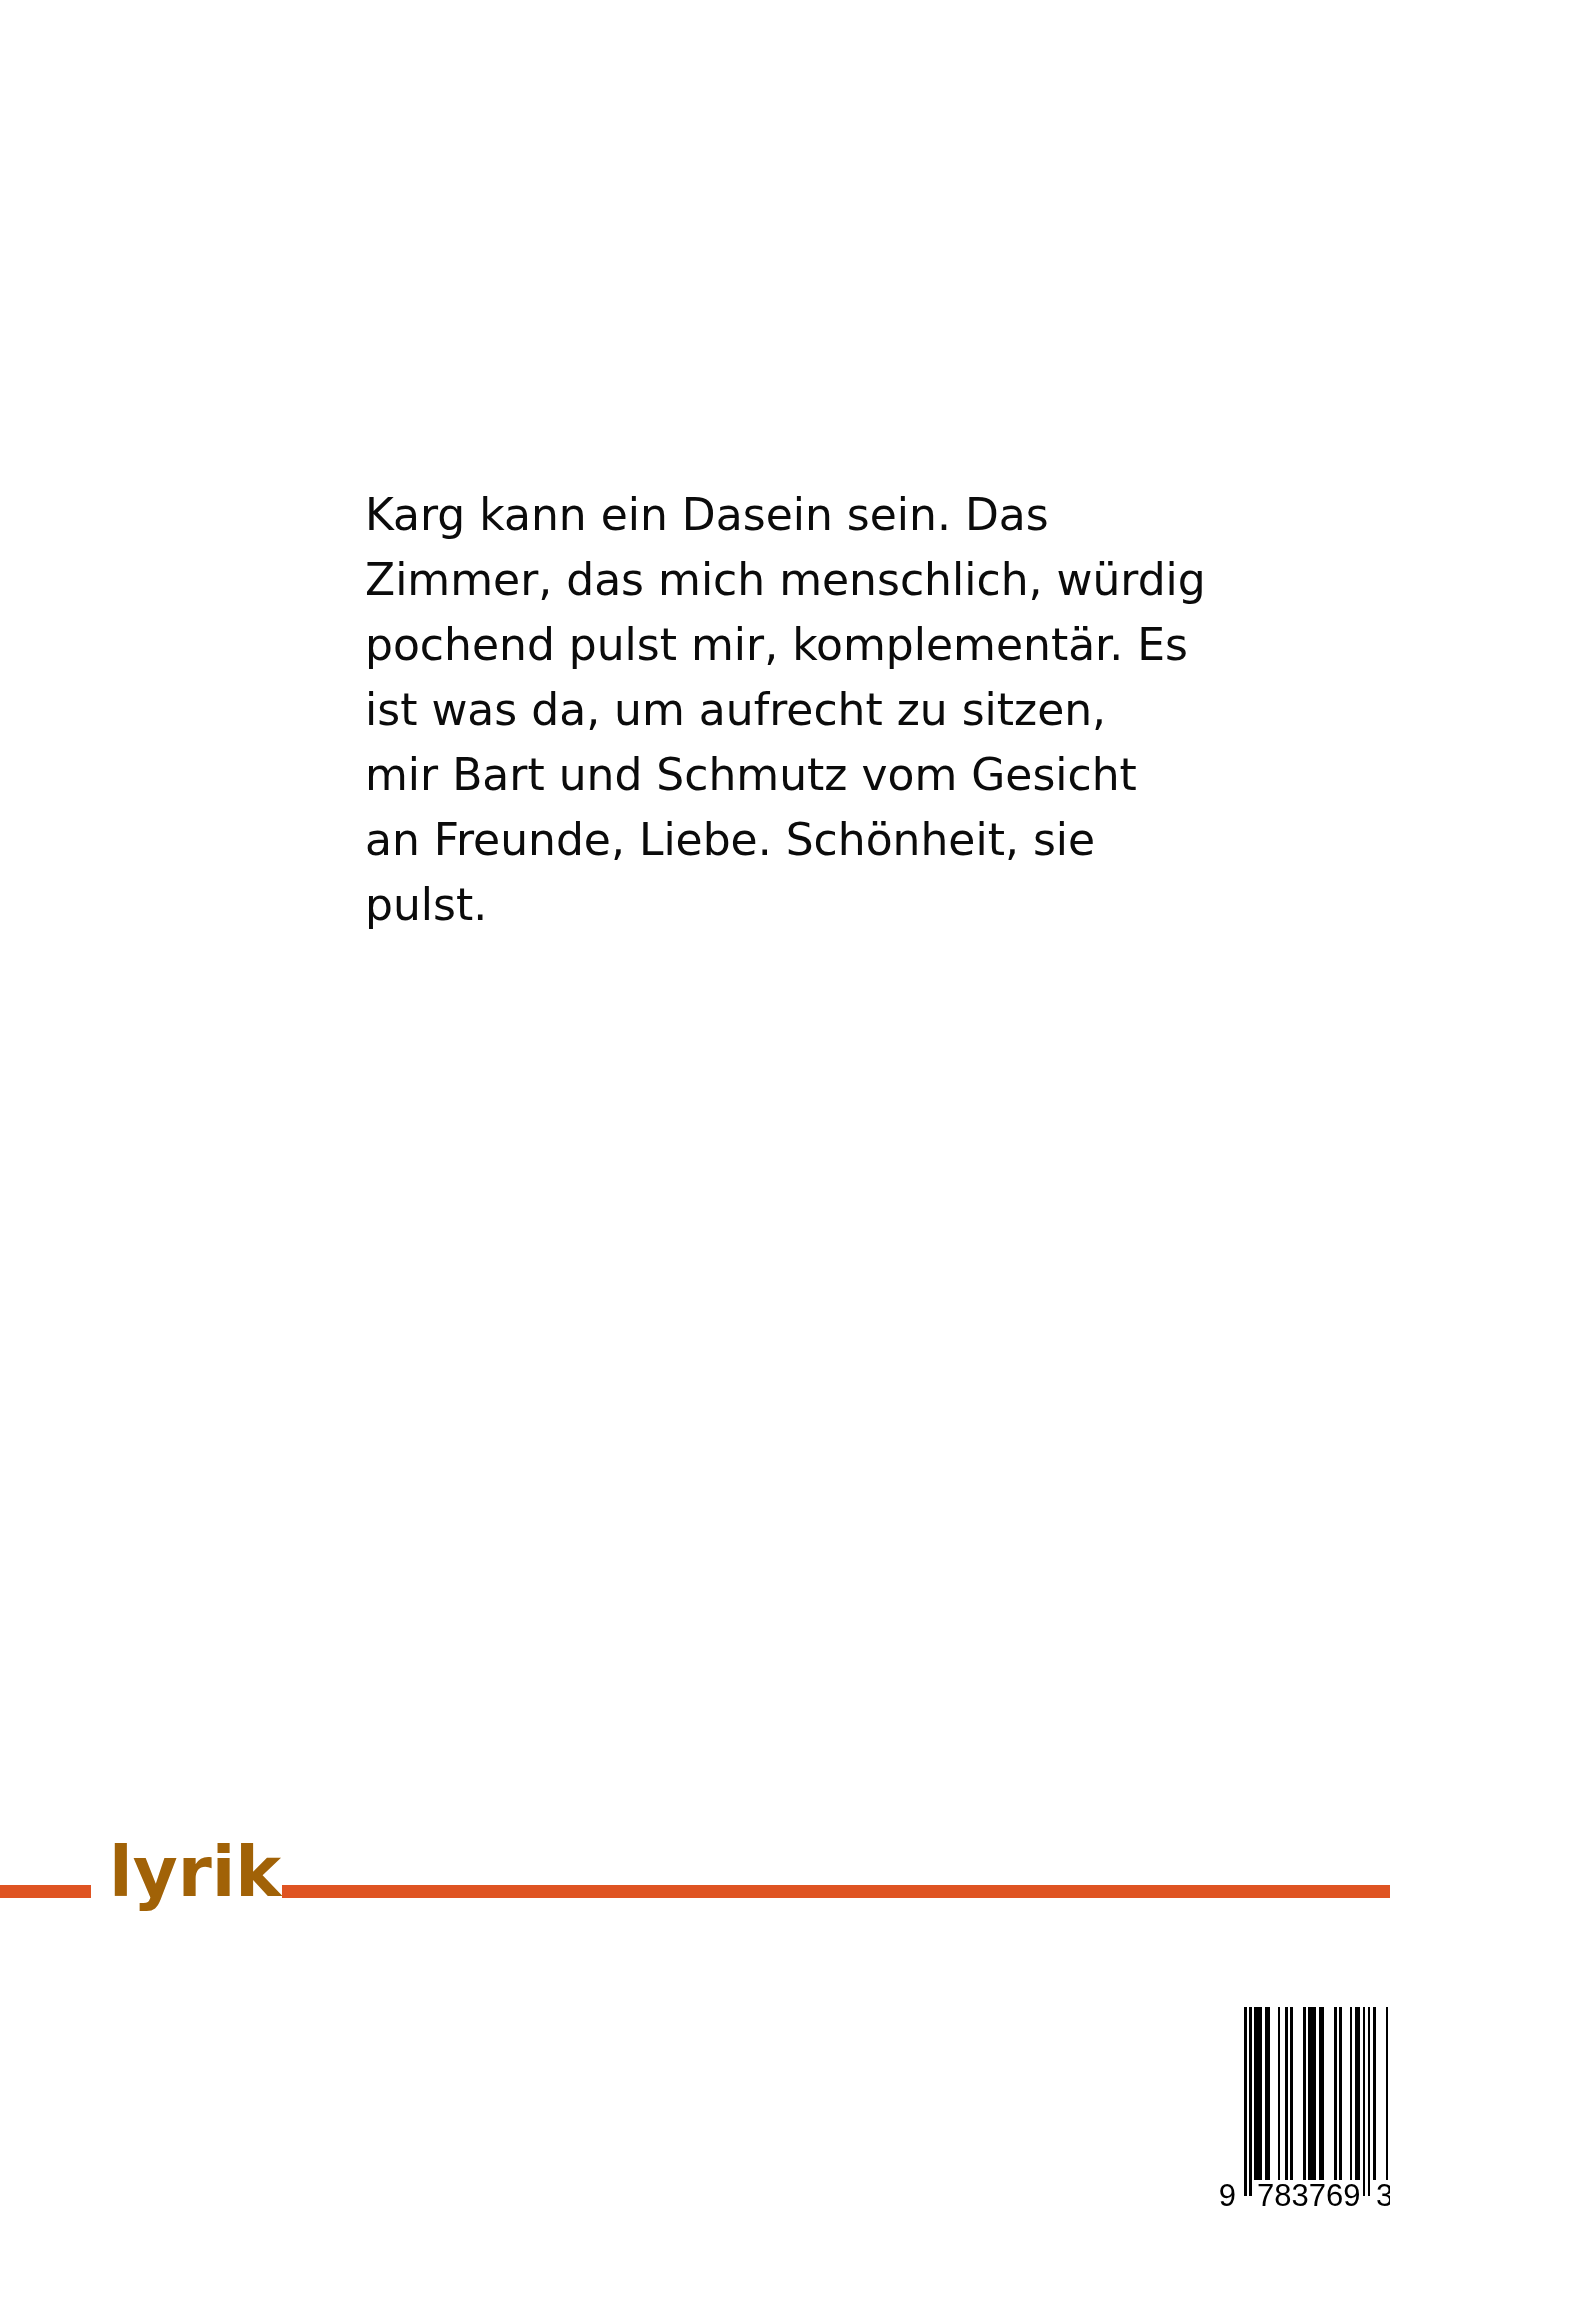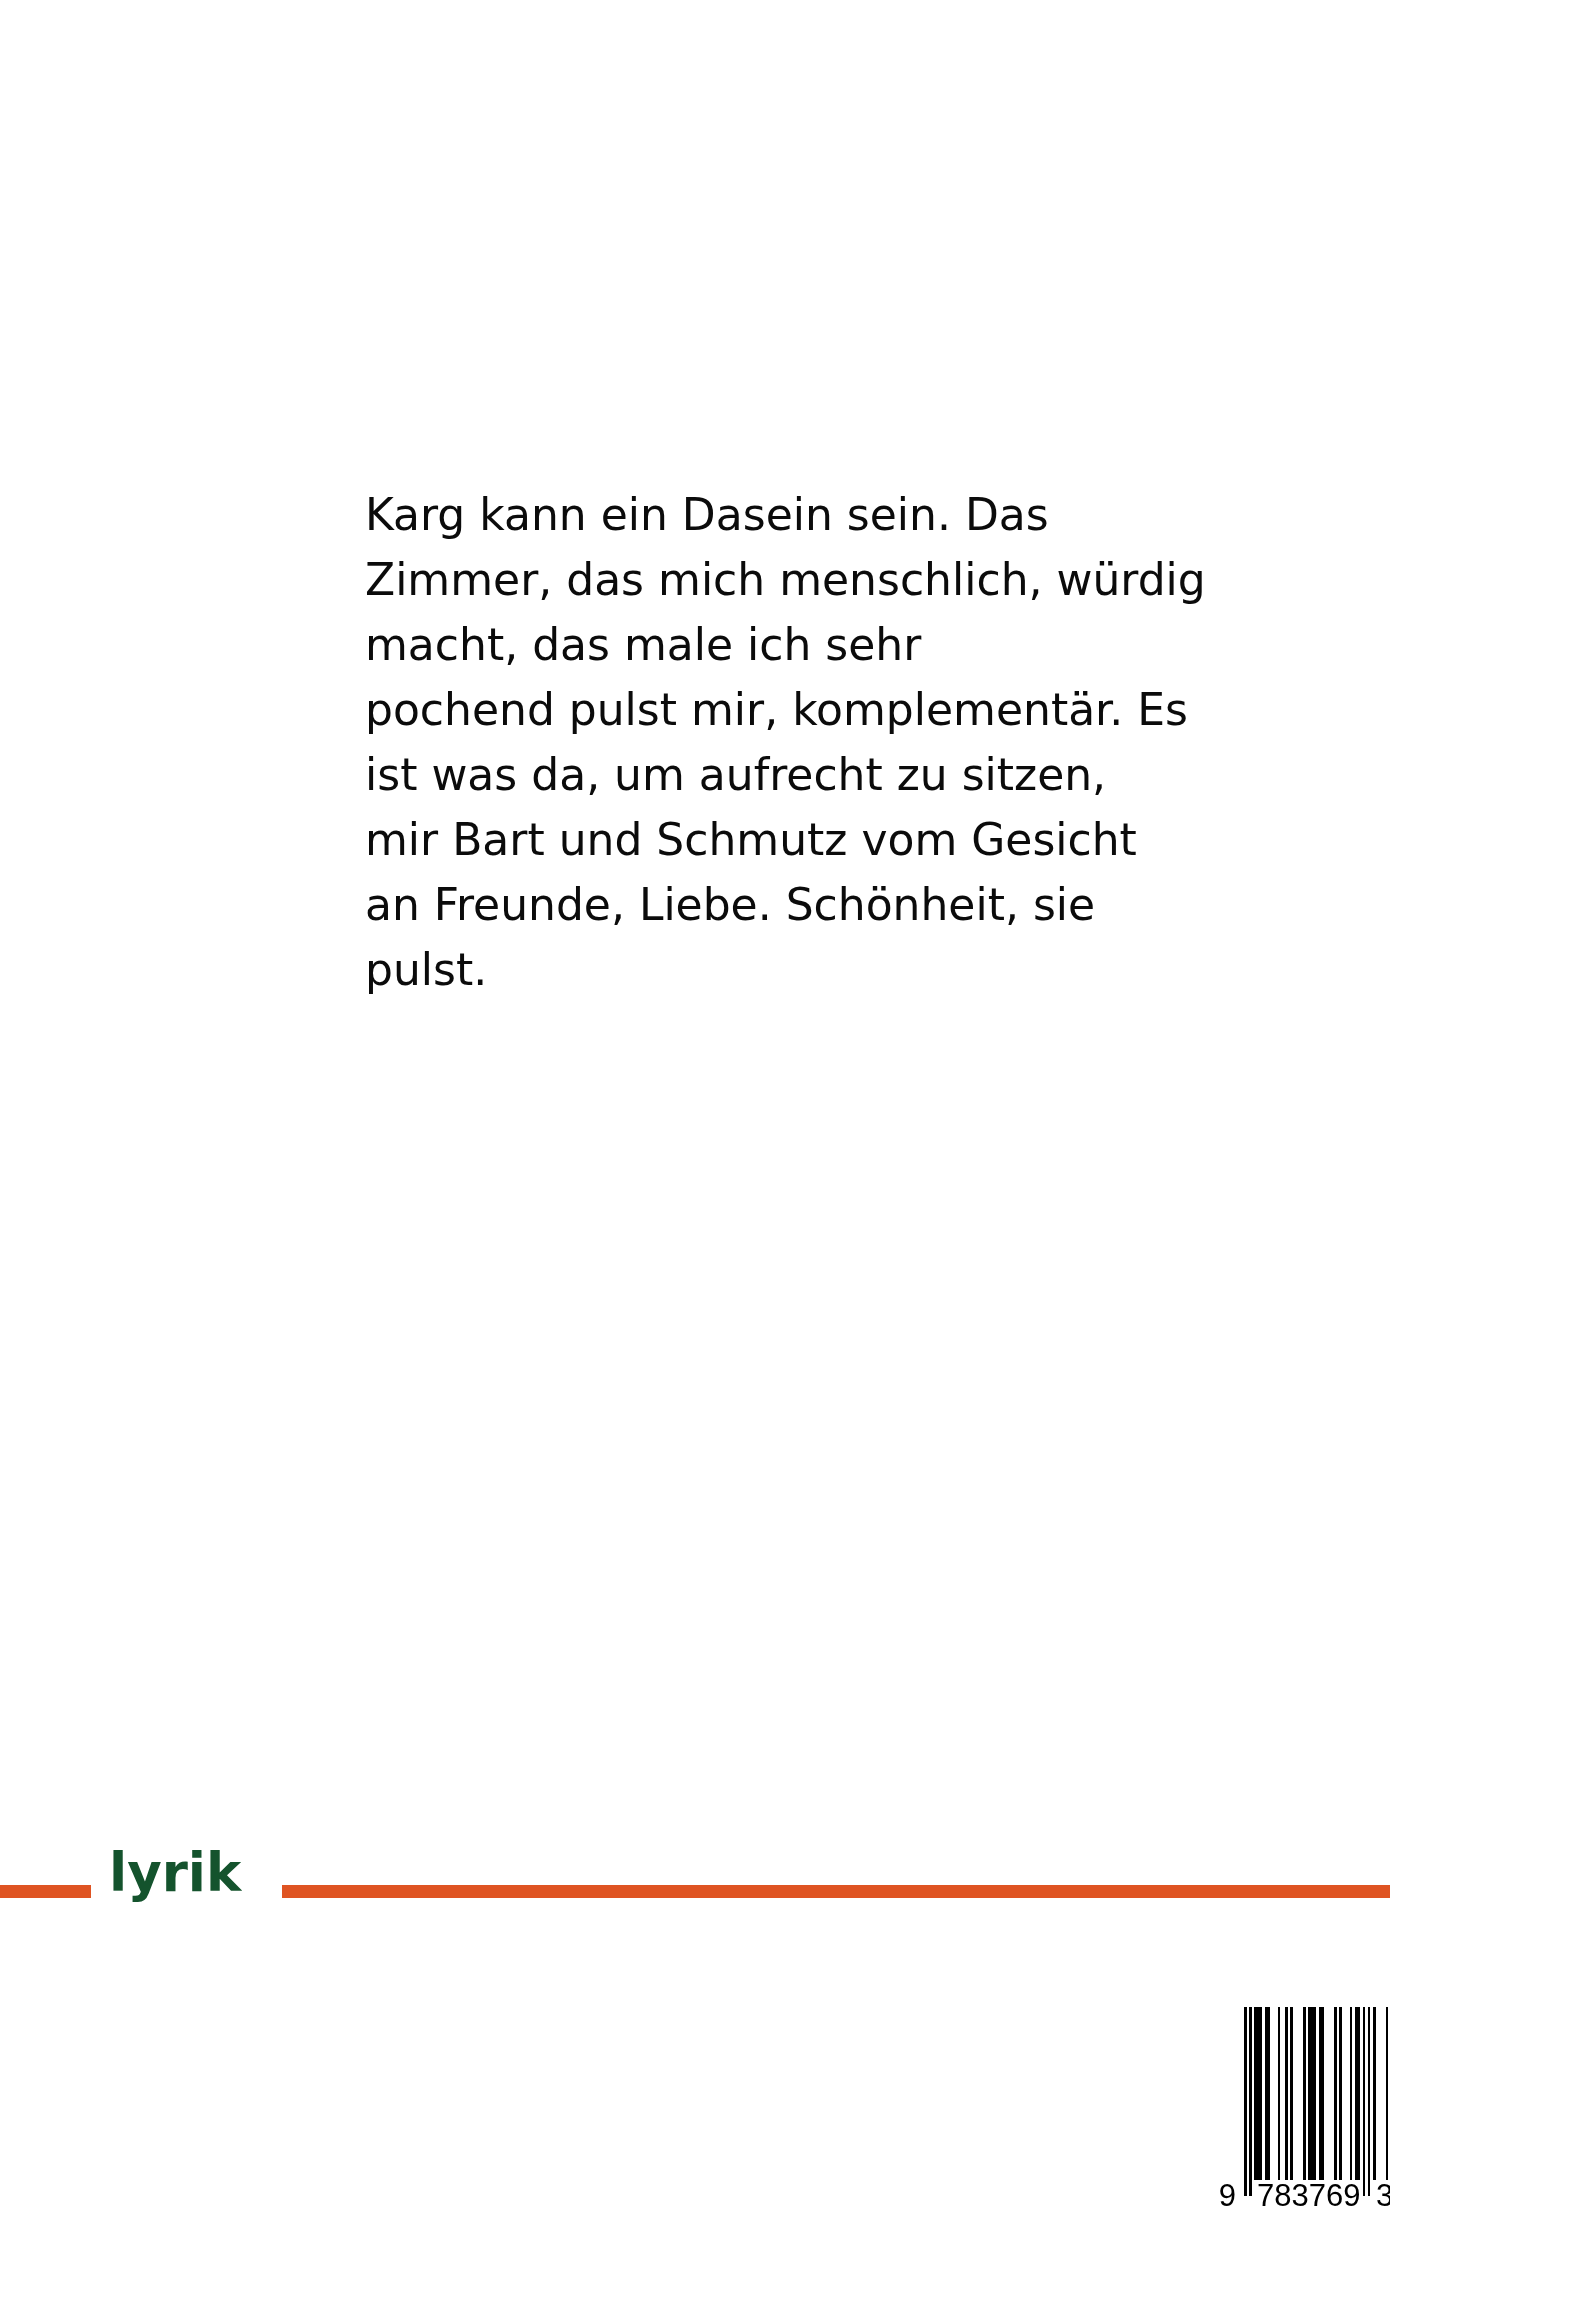--- a/index.html
+++ b/index.html
@@ -59,7 +59,6 @@
   <div class="poem">
     <div class="poem-line">Karg kann ein Dasein sein. Das</div>
     <div class="poem-line">Zimmer, das mich menschlich, würdig</div>
-    <div class="poem-line">macht, das male ich sehr</div>
     <div class="poem-line">pochend pulst mir, komplementär. Es</div>
     <div class="poem-line">ist was da, um aufrecht zu sitzen,</div>
     <div class="poem-line">mir Bart und Schmutz vom Gesicht</div>

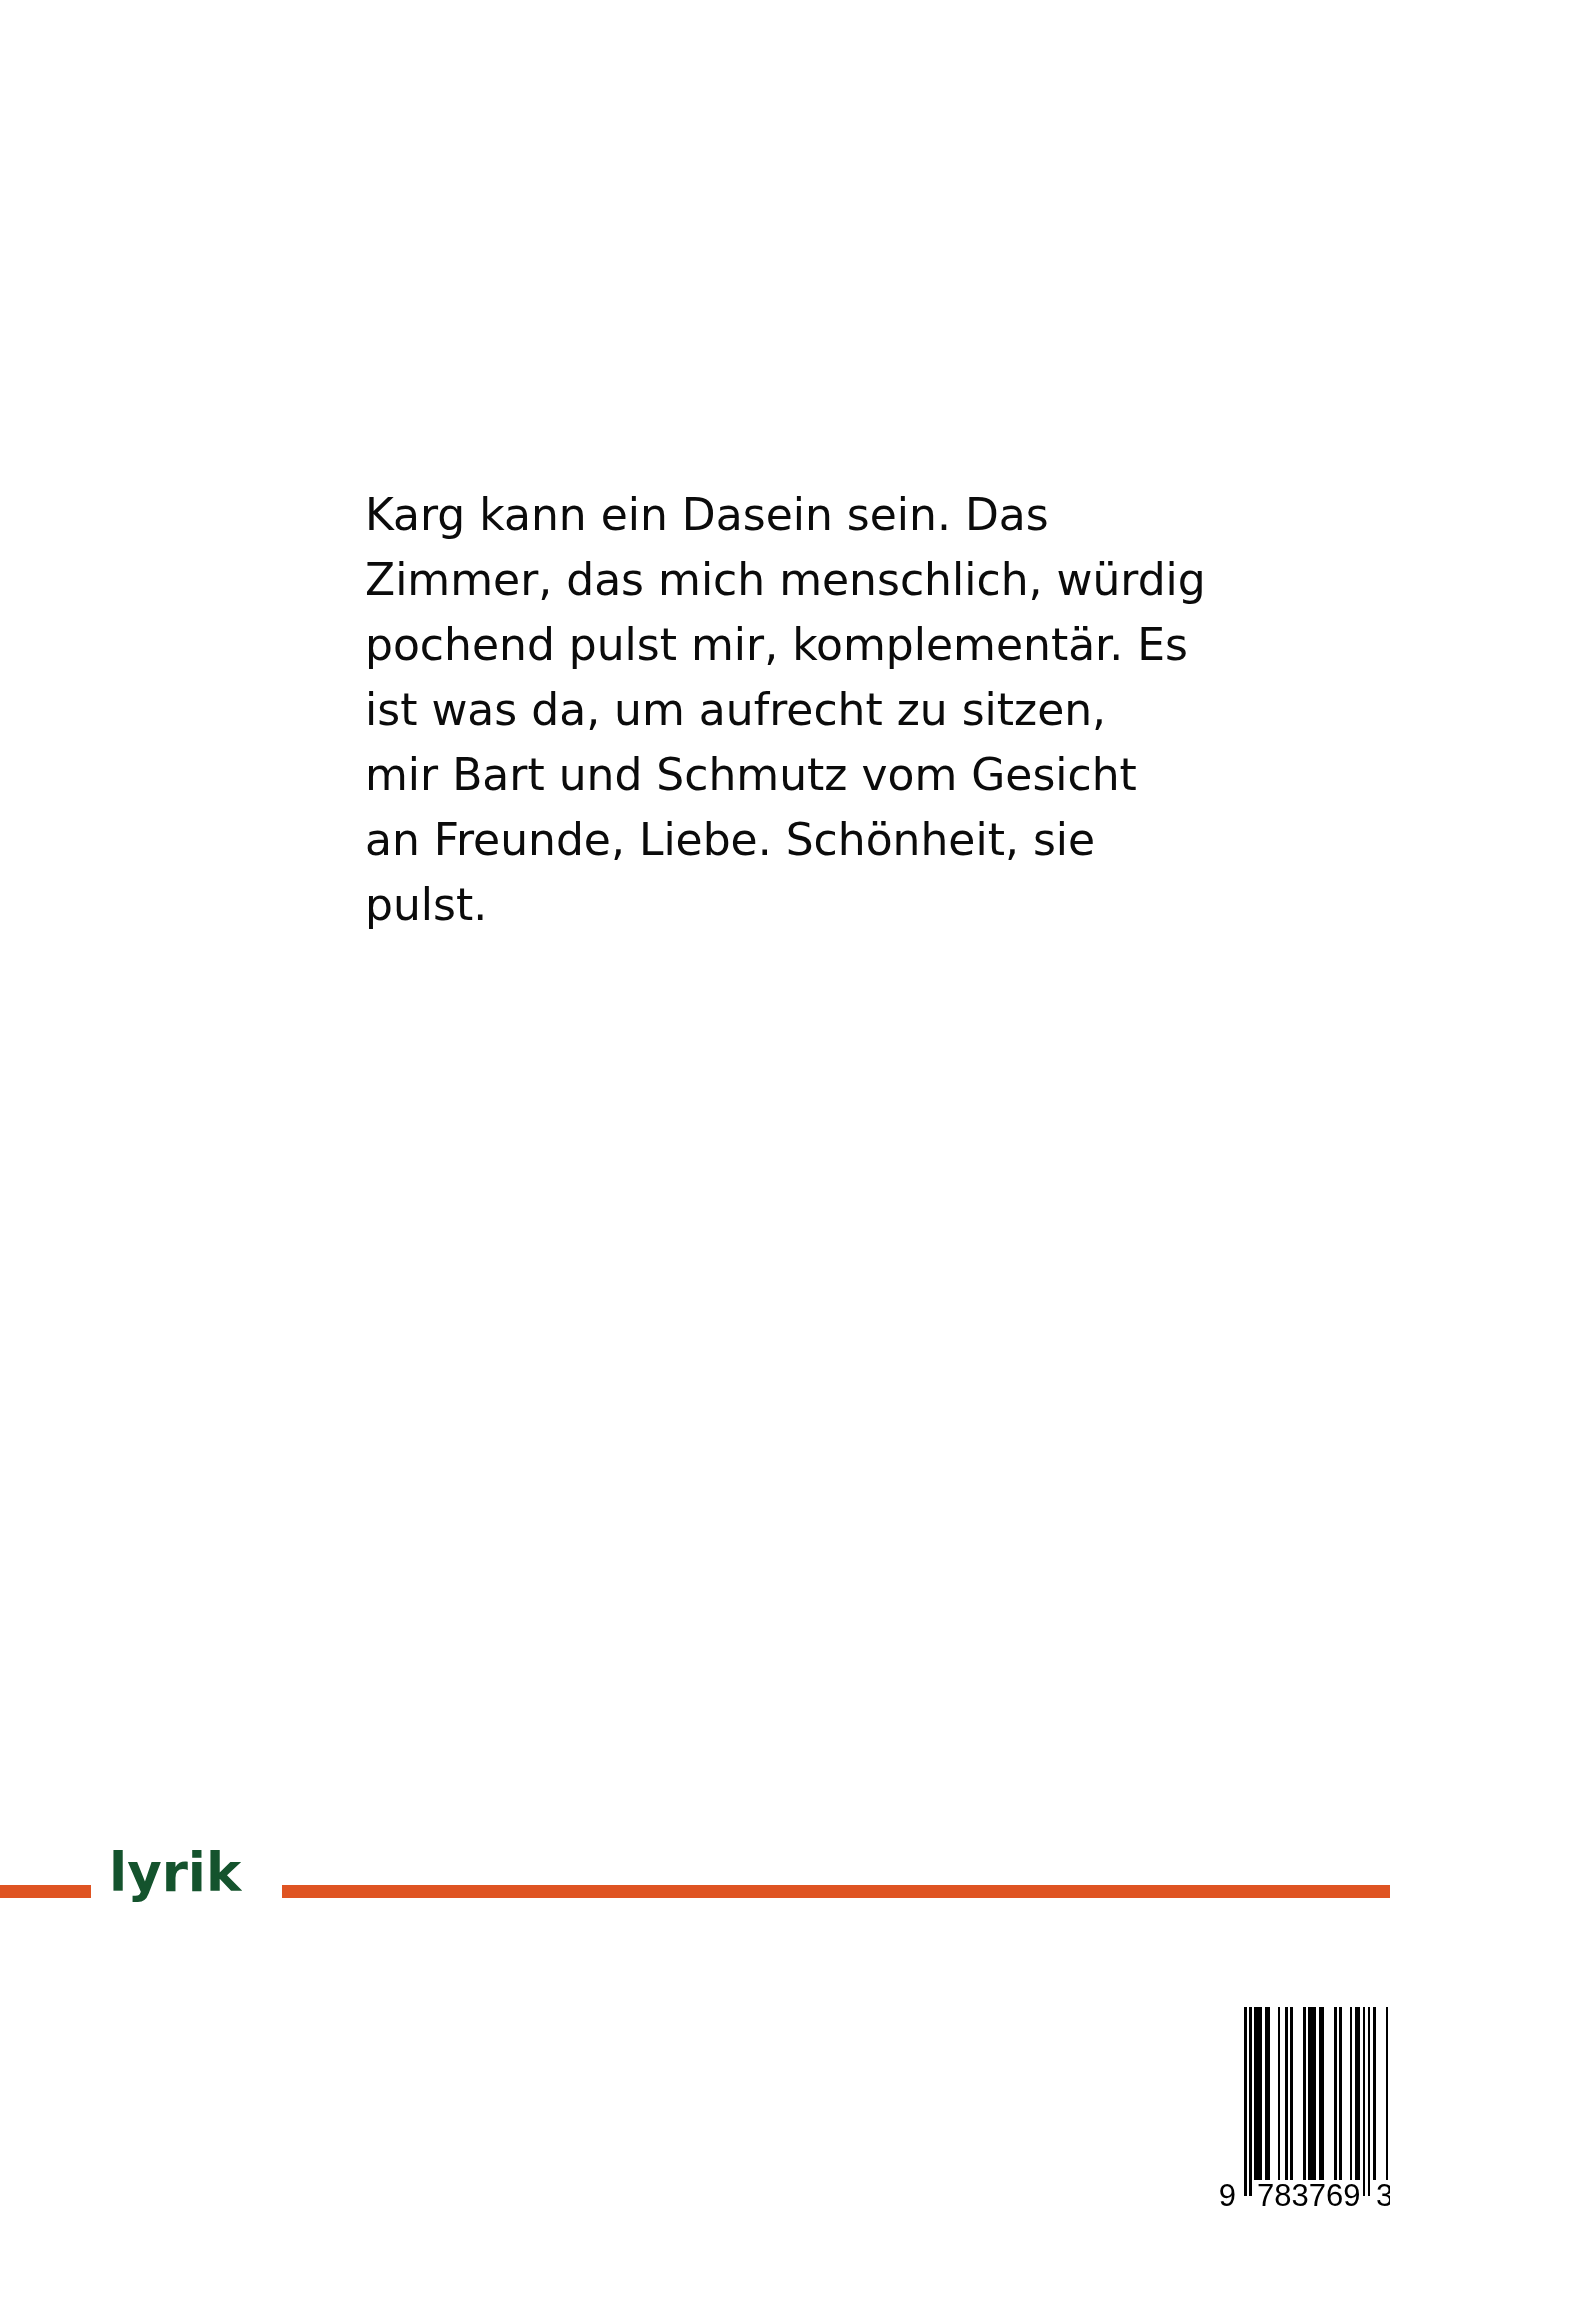--- a/index.html
+++ b/index.html
@@ -31,9 +31,9 @@
   .band-label{
     position:absolute;
     left:109px;top:1838px;
-    font-size:53px;line-height:69px;
+    font-size:69px;line-height:69px;
     font-weight:bold;
-    color:#14532d;
+    color:#a16207;
     white-space:nowrap;
   }
   

